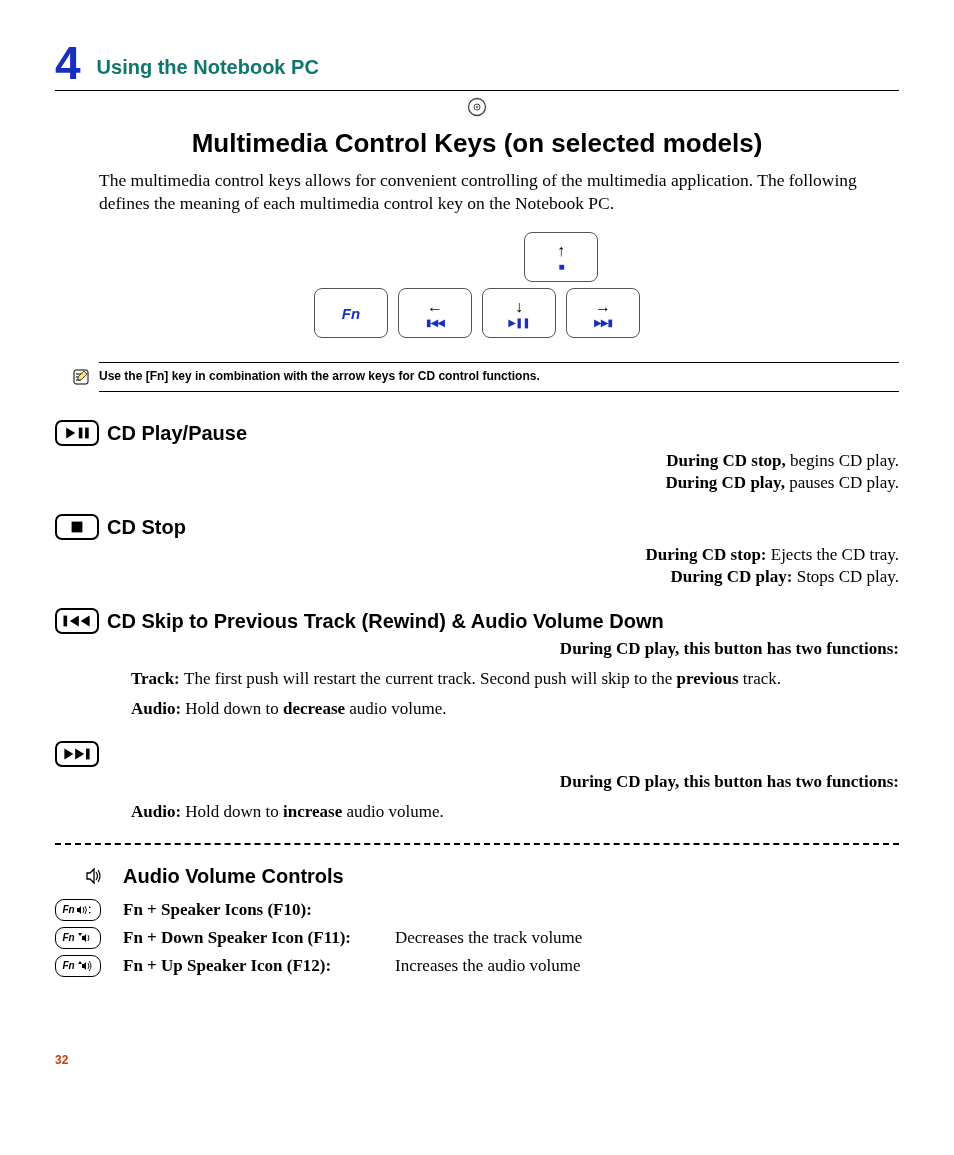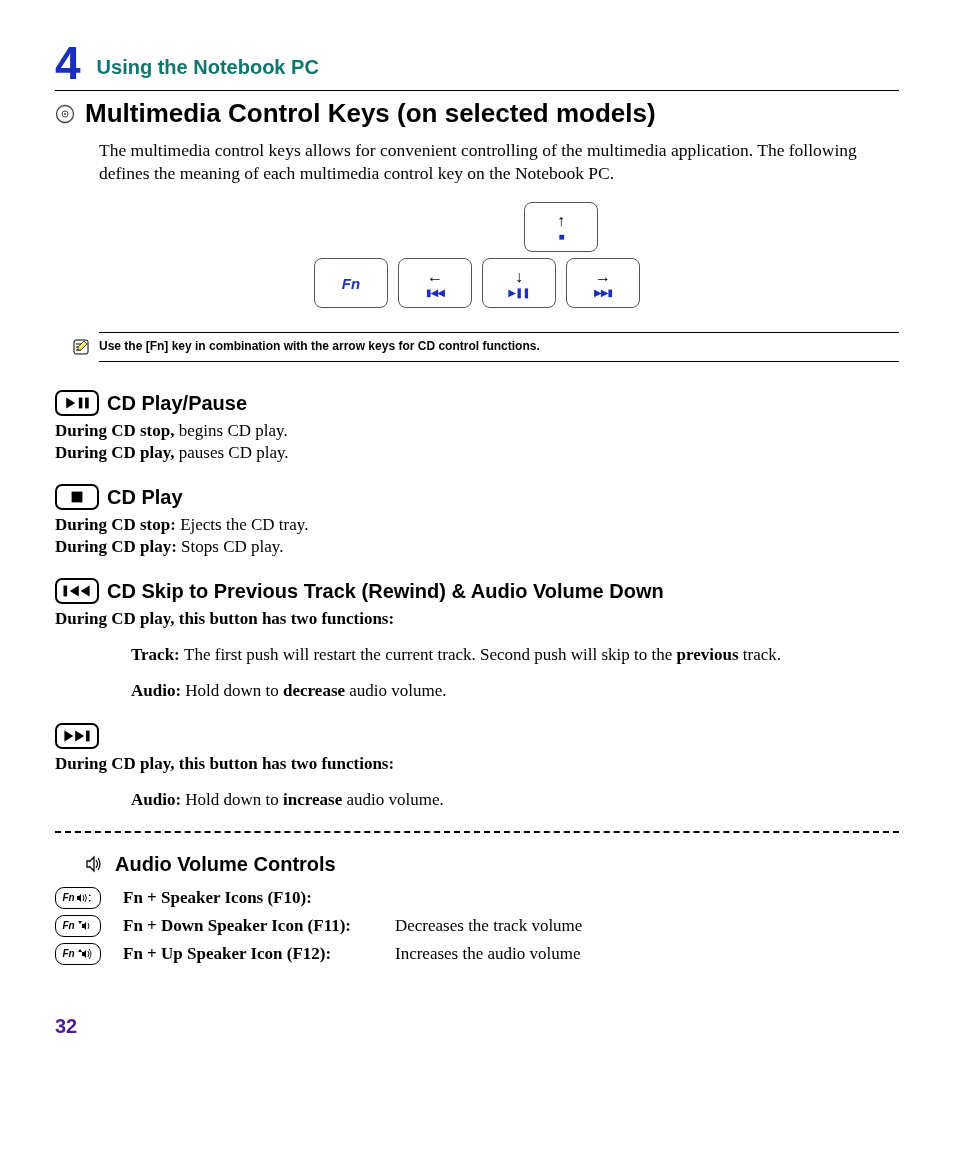--- a/index.html
+++ b/index.html
@@ -39,6 +39,7 @@
     border-top: 1.5px solid #000;
     padding-top: 6px;
     margin-top: 0;
+    flex-direction: column;
   }
   .disc-icon {
     width: 20px; height: 20px;

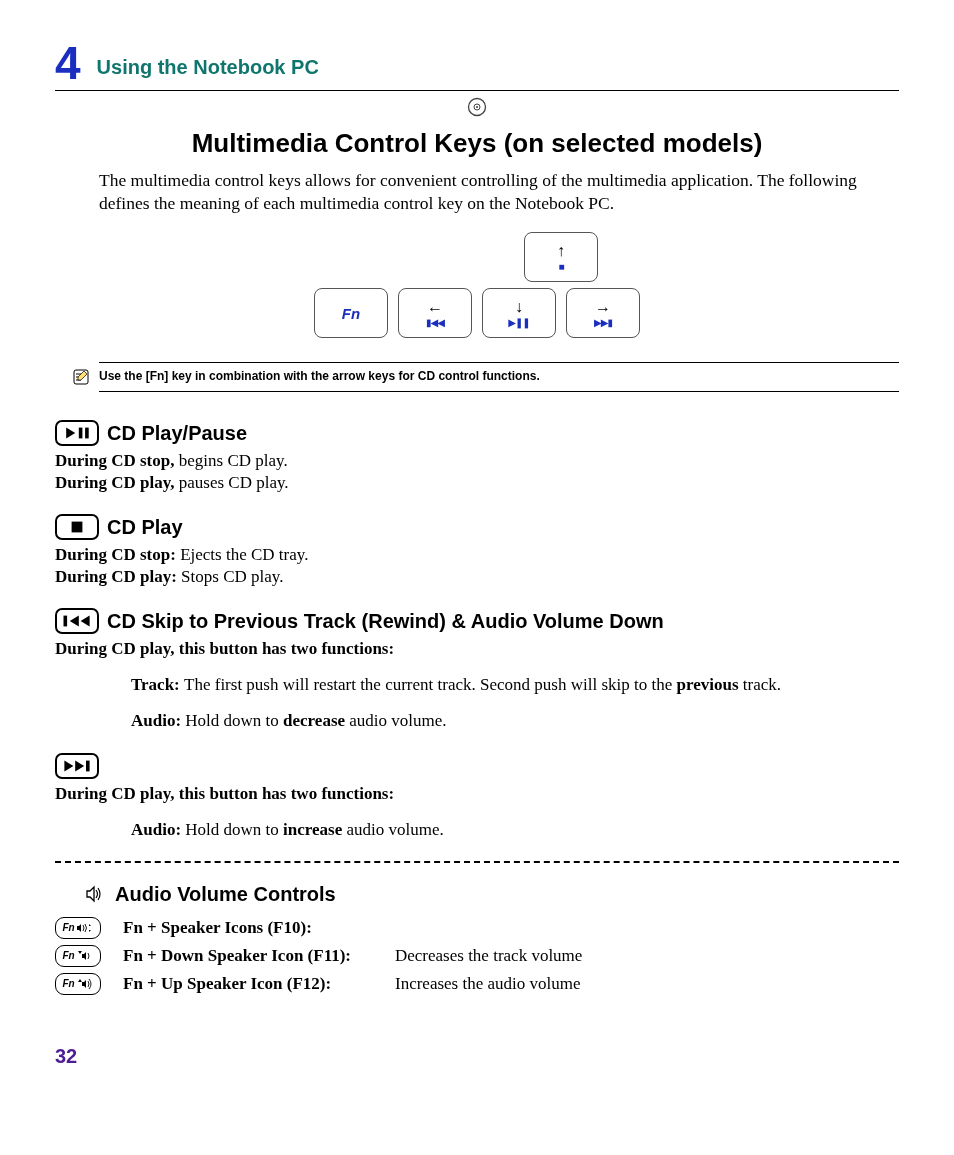--- a/index.html
+++ b/index.html
@@ -130,8 +130,10 @@
     font-size: 20px;
   }
   .body-indent {
+    margin-left: 52px;
     margin-top: 4px;
     font-size: 17px;
+    text-align: right;
   }
   .body-indent2 {
     margin-left: 76px;

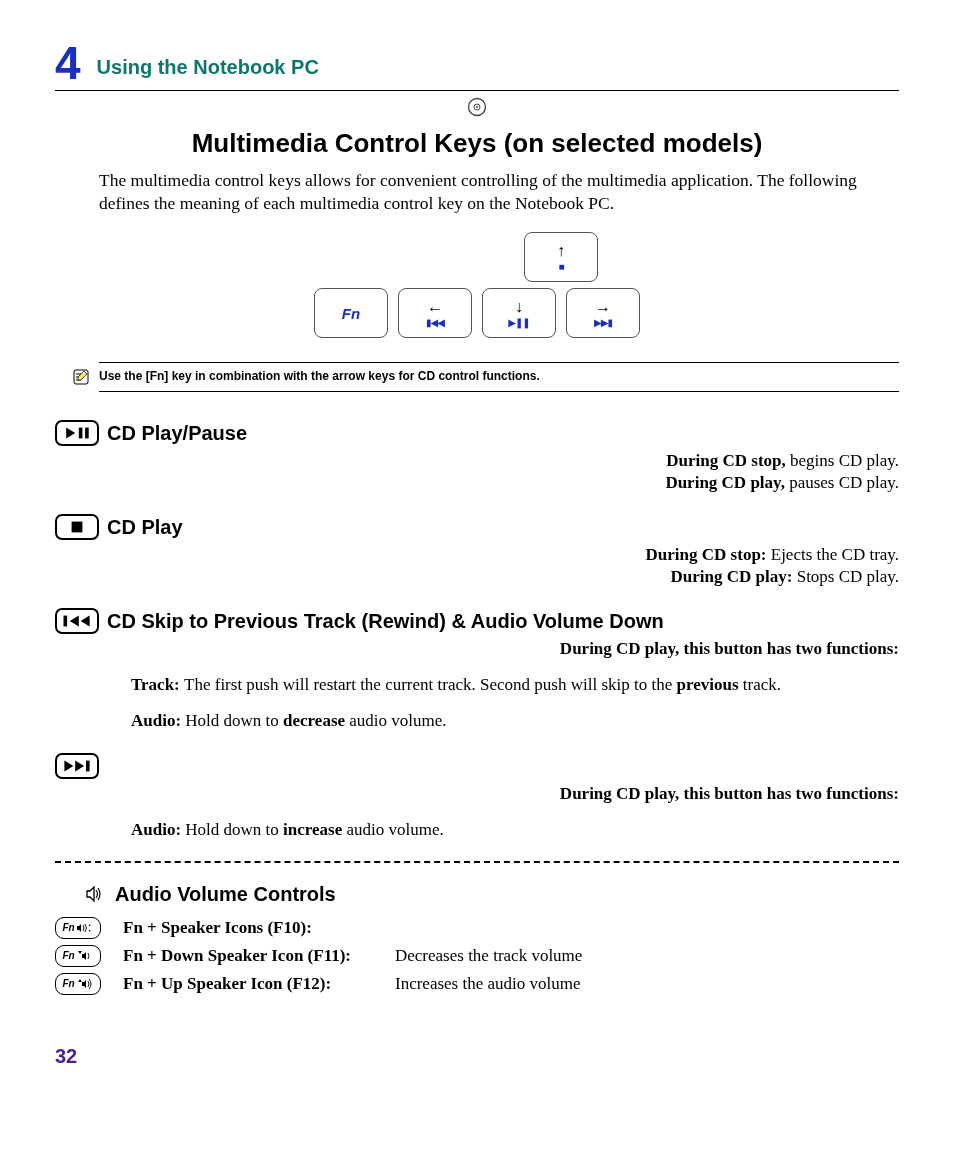--- a/index.html
+++ b/index.html
@@ -270,7 +270,7 @@
         <rect x="14" y="4" width="12" height="12" fill="#000"></rect>
       </svg>
     </div>
-    <div class="h2">CD Play</div>
+    <div class="h2">CD Stop</div>
   </div>
   <div class="body-indent">
     <b>During CD stop: </b><span>Ejects the CD tray.</span><br>

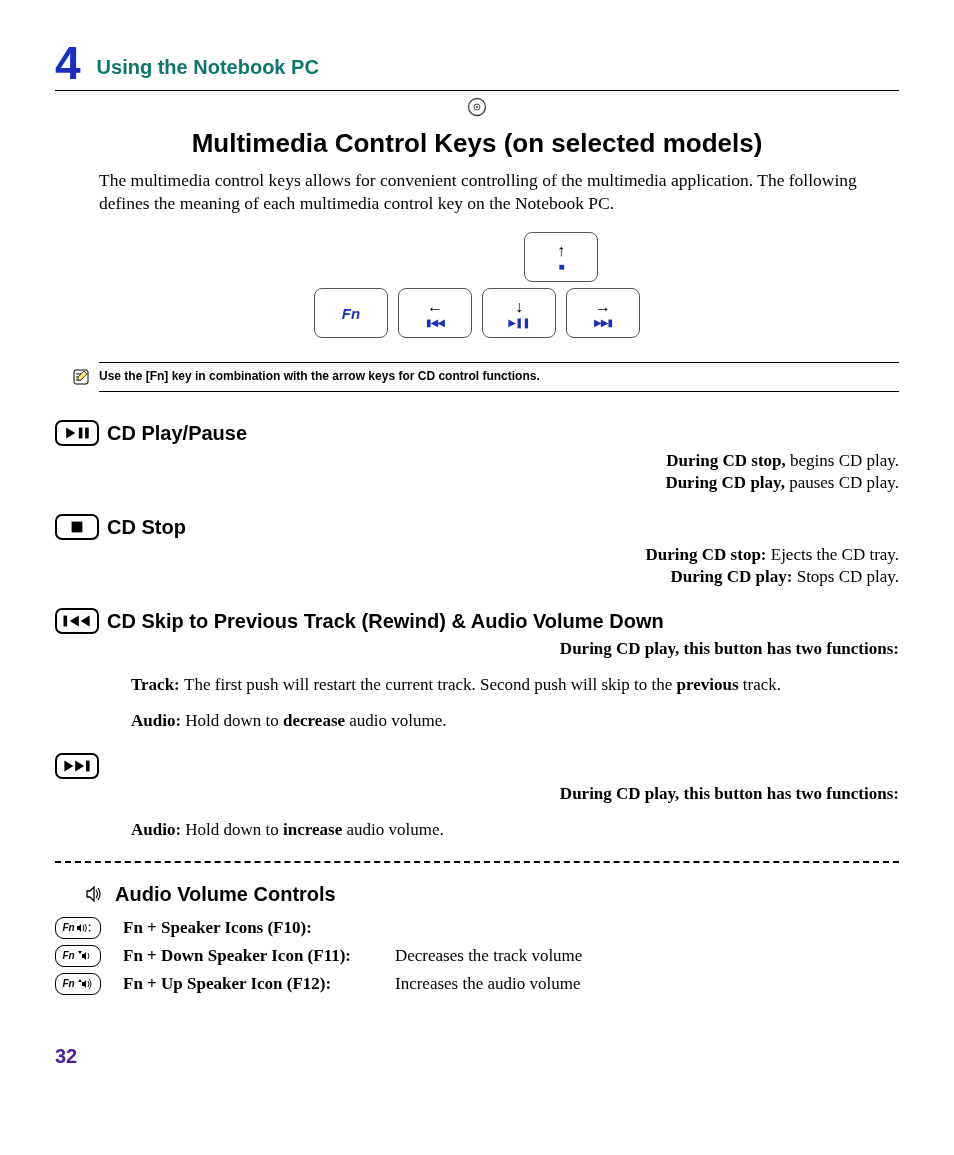--- a/index.html
+++ b/index.html
@@ -137,7 +137,7 @@
   }
   .body-indent2 {
     margin-left: 76px;
-    margin-top: 14px;
+    margin-top: 8px;
     font-size: 17px;
   }
   .dashed-rule {

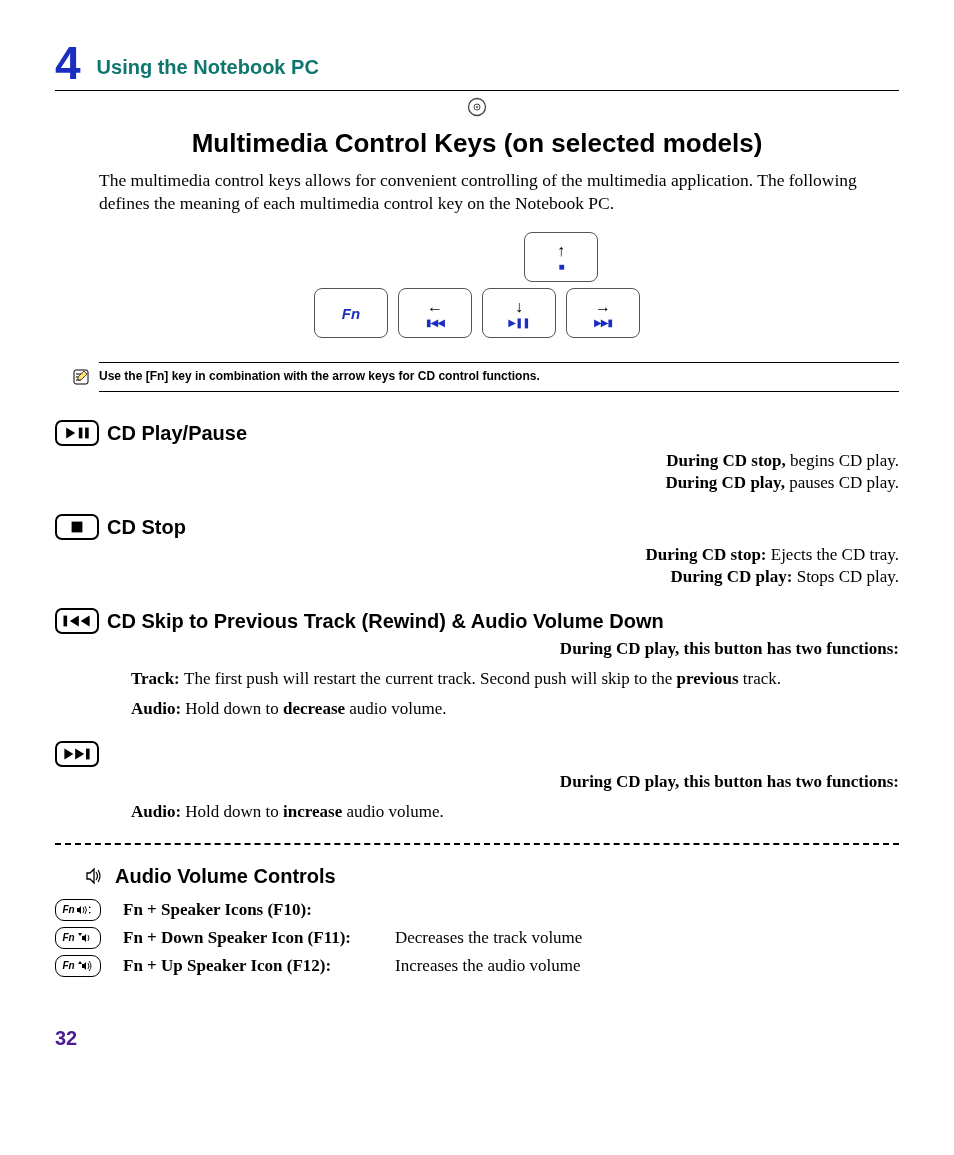--- a/index.html
+++ b/index.html
@@ -148,7 +148,7 @@
     background: none;
   }
   .audio-heading-row {
-    display:flex; align-items:center; gap:12px;
+    display:flex; align-items:center; gap:20px;
     margin-left: 30px;
   }
   .speaker-icon { width:18px; height:18px; }

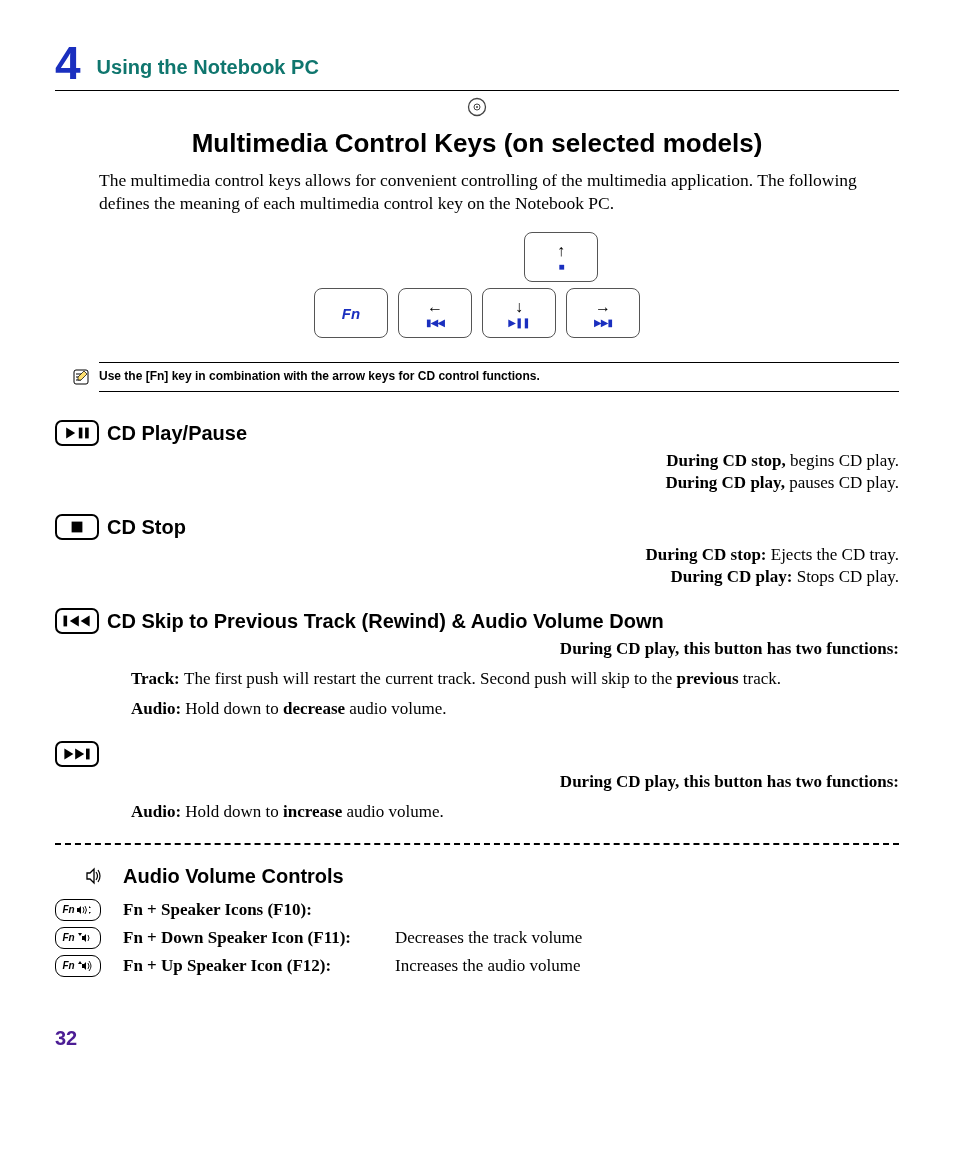--- a/index.html
+++ b/index.html
@@ -183,9 +183,9 @@
   .page-num {
     font-family: Arial, Helvetica, sans-serif;
     font-weight: bold;
-    color: #4c1d95;
-    font-size: 20px;
-    margin-top: 48px;
+    color: #c2410c;
+    font-size: 12px;
+    margin-top: 76px;
   }
   b { font-weight: bold; }
 </style>

